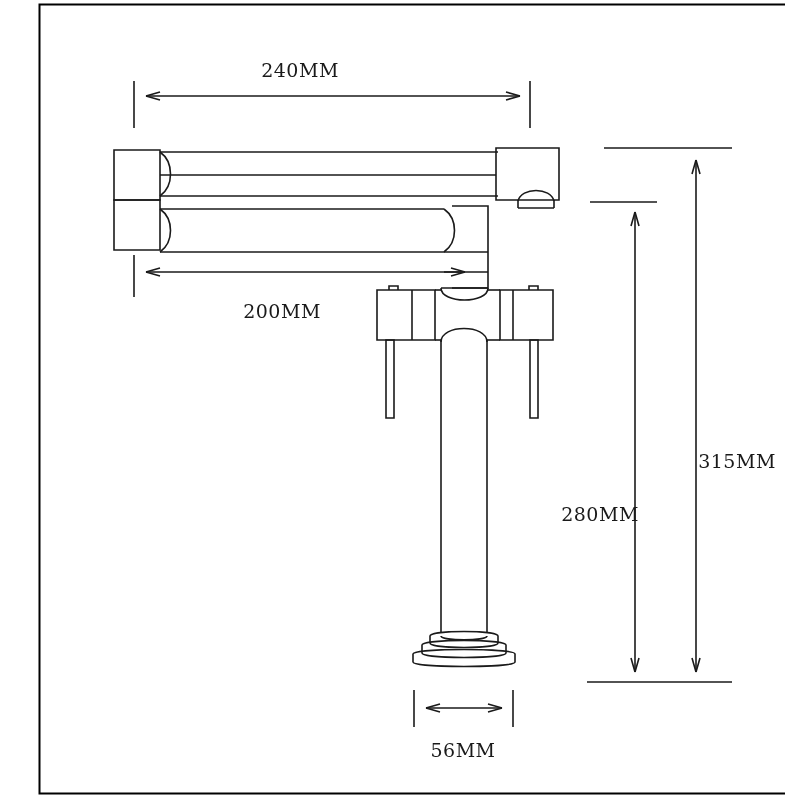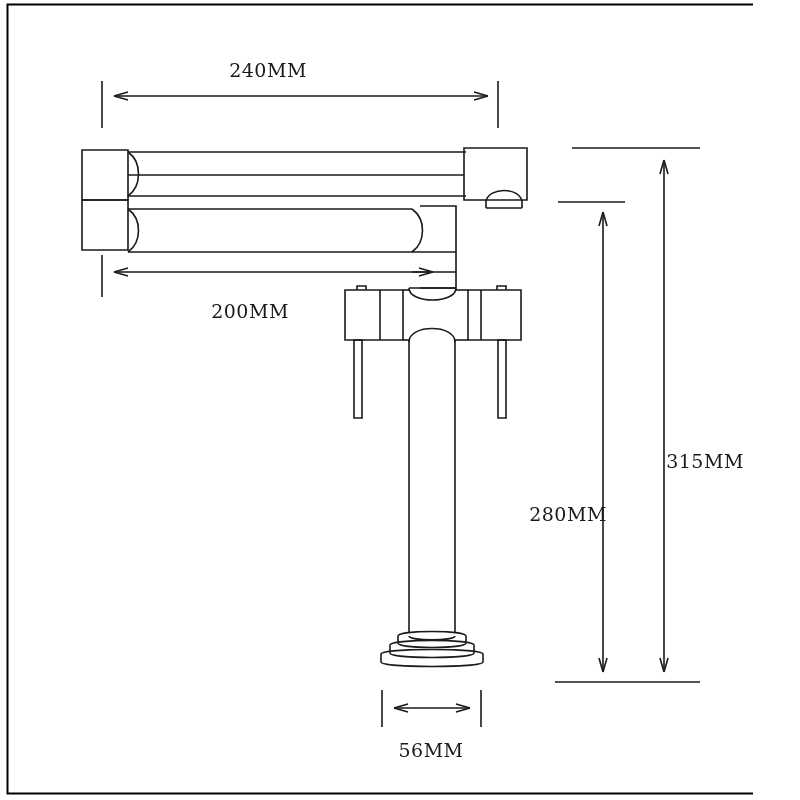--- a/index.html
+++ b/index.html
@@ -16,6 +16,7 @@
     height: 800px;
     background: #8b5cf6;
     overflow: hidden;
+    margin-left: 32px;
   }
   #canvas svg {
     display: block;

